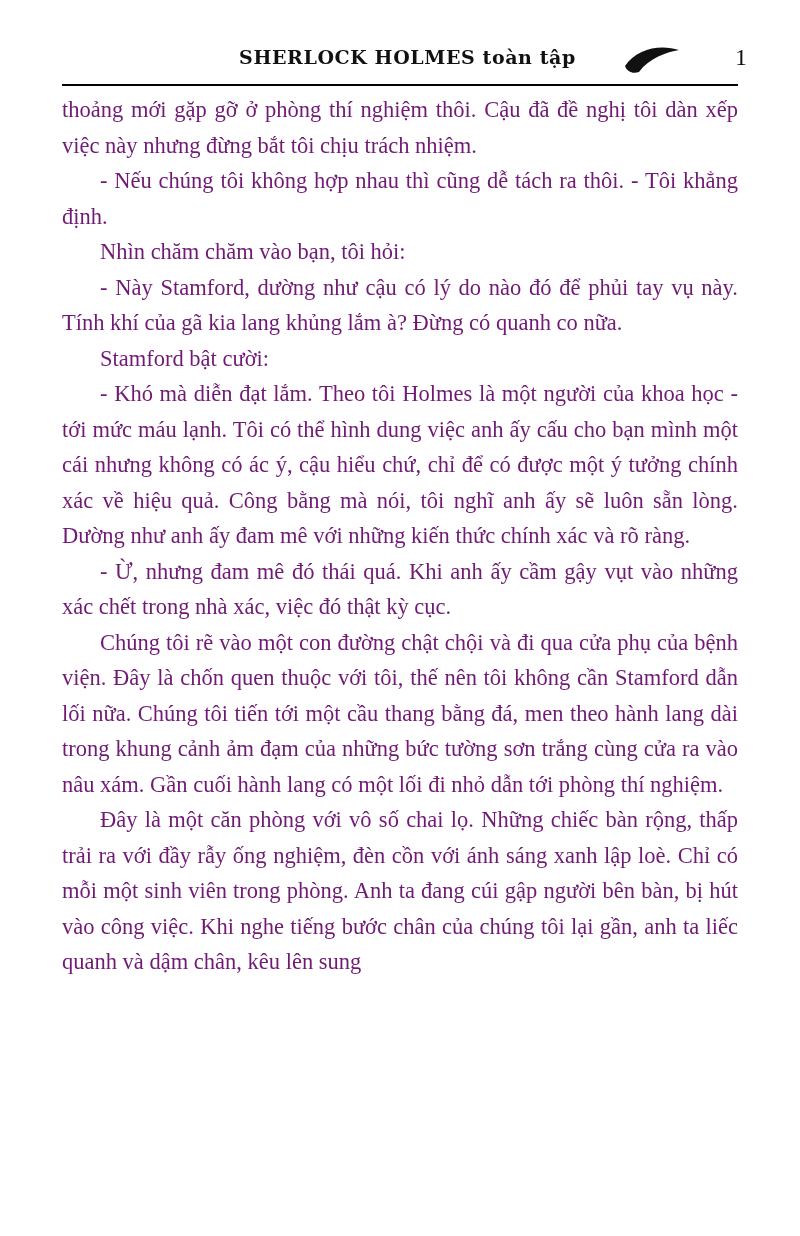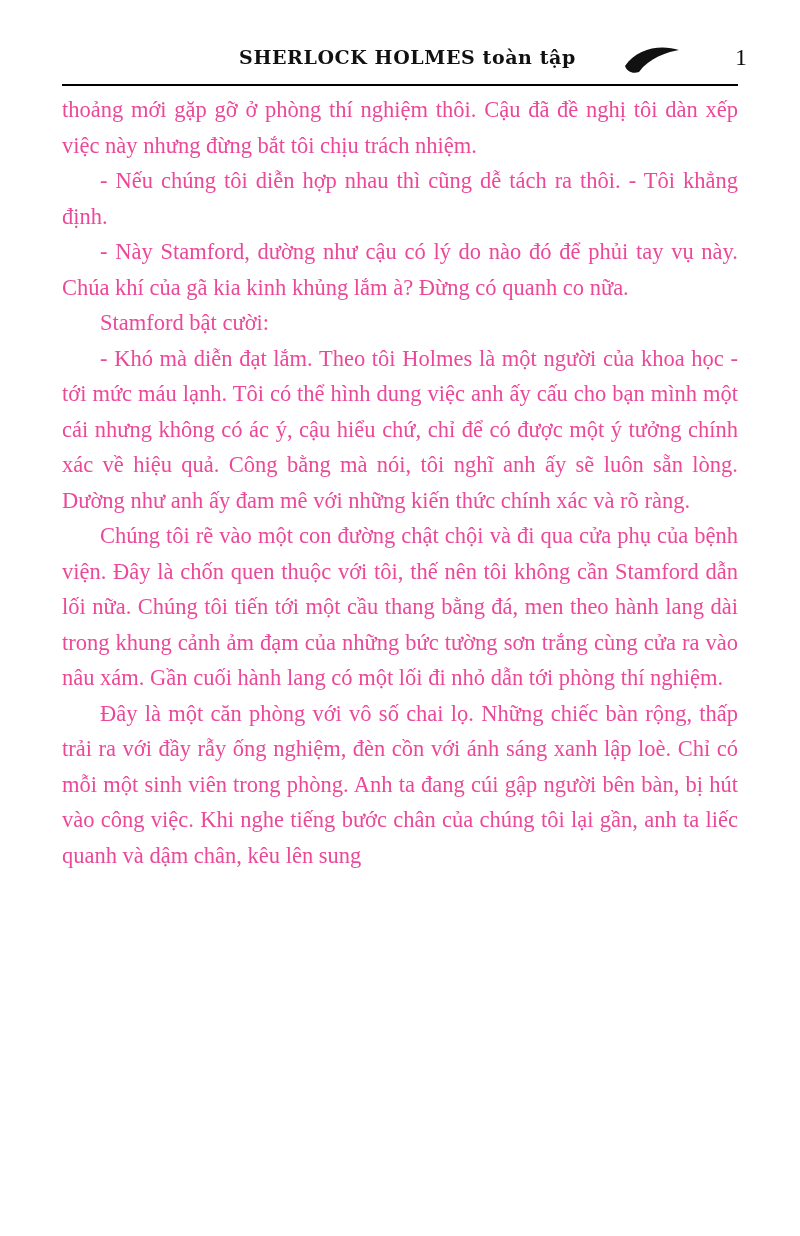--- a/index.html
+++ b/index.html
@@ -86,7 +86,7 @@
     line-height: 35.5px;
     text-align: justify;
     text-justify: inter-word;
-    color: #ec4899;
+    color: #701a75;
     font-family: "Liberation Serif", serif;
     -webkit-font-smoothing: antialiased;
   }

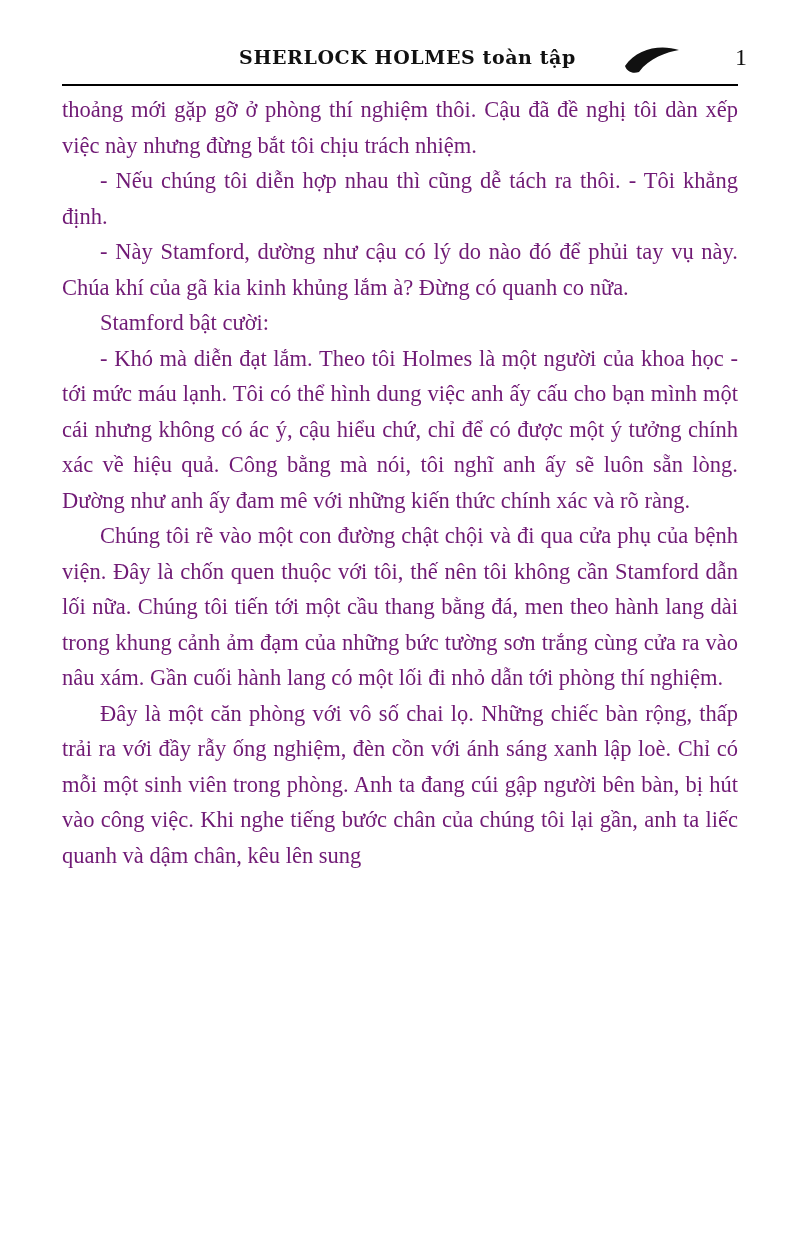--- a/index.html
+++ b/index.html
@@ -123,7 +123,7 @@
 
   <div class="body-text" id="body-text">
       <p class="">thoảng mới gặp gỡ ở phòng thí nghiệm thôi. Cậu đã đề nghị tôi dàn xếp việc này nhưng đừng bắt tôi chịu trách nhiệm.</p>
-      <p class="dash">- Nếu chúng tôi diễn hợp nhau thì cũng dễ tách ra thôi. - Tôi khẳng định.</p>
+      <p class="dash">- Nếu chúng tôi không hợp nhau thì cũng dễ tách ra thôi. - Tôi khẳng định.</p>
       <p class="dash">- Này Stamford, dường như cậu có lý do nào đó để phủi tay vụ này. Chúa khí của gã kia kinh khủng lắm à? Đừng có quanh co nữa.</p>
       <p class="indent">Stamford bật cười:</p>
       <p class="dash">- Khó mà diễn đạt lắm. Theo tôi Holmes là một người của khoa học - tới mức máu lạnh. Tôi có thể hình dung việc anh ấy cấu cho bạn mình một cái nhưng không có ác ý, cậu hiểu chứ, chỉ để có được một ý tưởng chính xác về hiệu quả. Công bằng mà nói, tôi nghĩ anh ấy sẽ luôn sẵn lòng. Dường như anh ấy đam mê với những kiến thức chính xác và rõ ràng.</p>

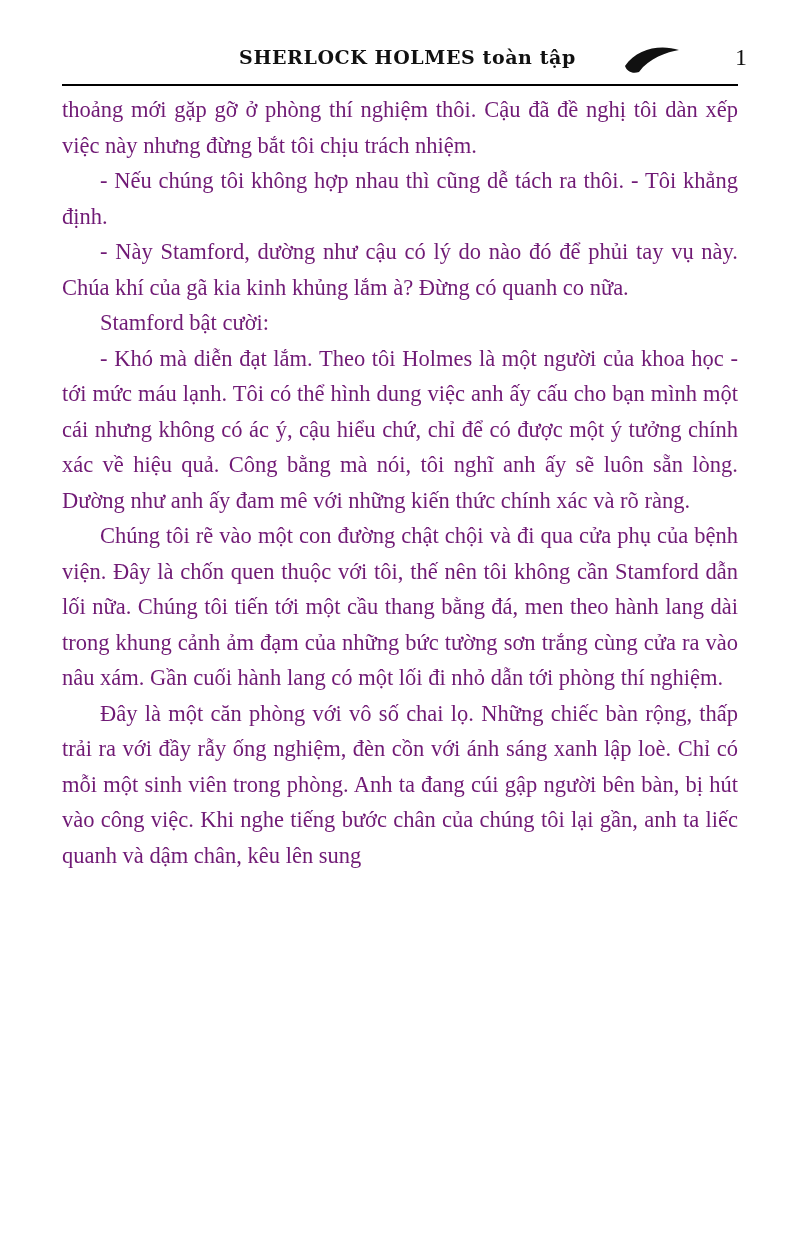--- a/index.html
+++ b/index.html
@@ -124,6 +124,7 @@
   <div class="body-text" id="body-text">
       <p class="">thoảng mới gặp gỡ ở phòng thí nghiệm thôi. Cậu đã đề nghị tôi dàn xếp việc này nhưng đừng bắt tôi chịu trách nhiệm.</p>
       <p class="dash">- Nếu chúng tôi không hợp nhau thì cũng dễ tách ra thôi. - Tôi khẳng định.</p>
+      <p class="indent">Nhìn chăm chăm vào bạn, tôi hỏi:</p>
       <p class="dash">- Này Stamford, dường như cậu có lý do nào đó để phủi tay vụ này. Chúa khí của gã kia kinh khủng lắm à? Đừng có quanh co nữa.</p>
       <p class="indent">Stamford bật cười:</p>
       <p class="dash">- Khó mà diễn đạt lắm. Theo tôi Holmes là một người của khoa học - tới mức máu lạnh. Tôi có thể hình dung việc anh ấy cấu cho bạn mình một cái nhưng không có ác ý, cậu hiểu chứ, chỉ để có được một ý tưởng chính xác về hiệu quả. Công bằng mà nói, tôi nghĩ anh ấy sẽ luôn sẵn lòng. Dường như anh ấy đam mê với những kiến thức chính xác và rõ ràng.</p>

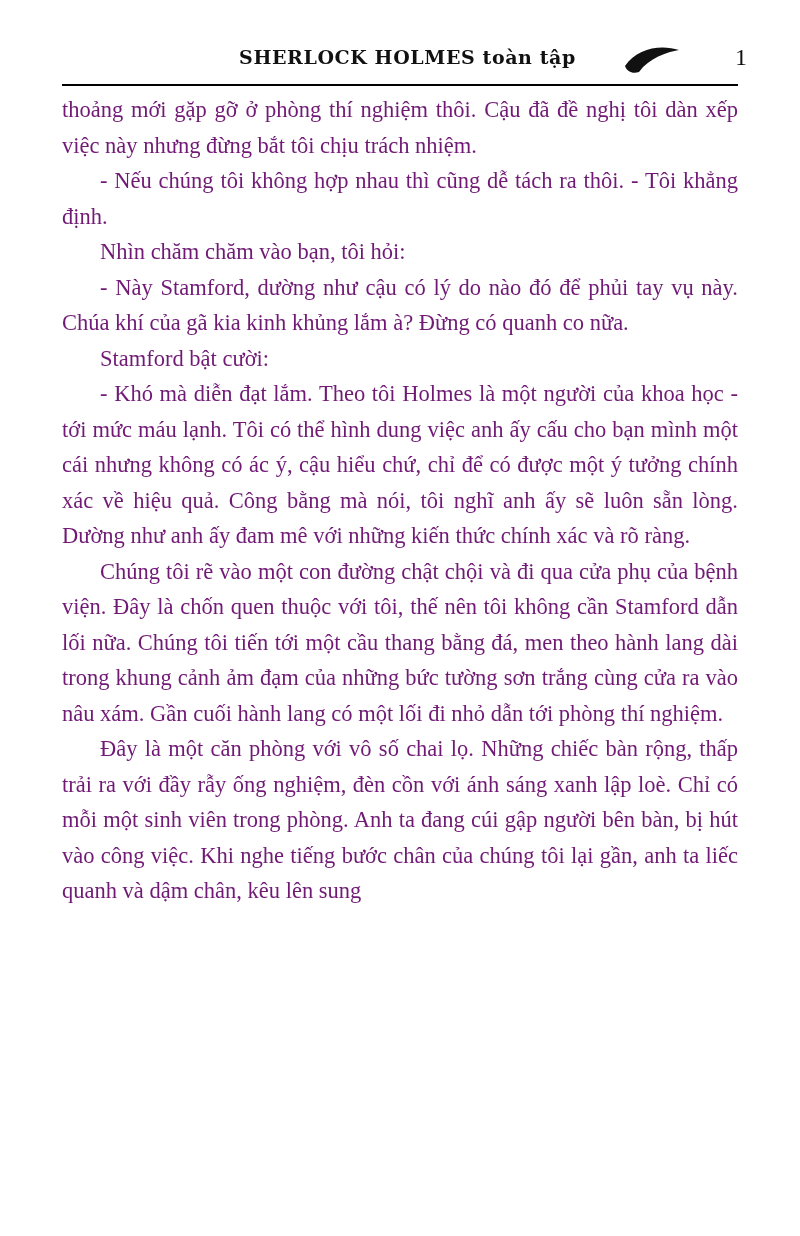--- a/index.html
+++ b/index.html
@@ -125,7 +125,7 @@
       <p class="">thoảng mới gặp gỡ ở phòng thí nghiệm thôi. Cậu đã đề nghị tôi dàn xếp việc này nhưng đừng bắt tôi chịu trách nhiệm.</p>
       <p class="dash">- Nếu chúng tôi không hợp nhau thì cũng dễ tách ra thôi. - Tôi khẳng định.</p>
       <p class="indent">Nhìn chăm chăm vào bạn, tôi hỏi:</p>
-      <p class="dash">- Này Stamford, dường như cậu có lý do nào đó để phủi tay vụ này. Chúa khí của gã kia kinh khủng lắm à? Đừng có quanh co nữa.</p>
+      <p class="dash">- Này Stamford, dường như cậu có lý do nào đó để phủi tay vụ này. Tính khí của gã kia lang khủng lắm à? Đừng có quanh co nữa.</p>
       <p class="indent">Stamford bật cười:</p>
       <p class="dash">- Khó mà diễn đạt lắm. Theo tôi Holmes là một người của khoa học - tới mức máu lạnh. Tôi có thể hình dung việc anh ấy cấu cho bạn mình một cái nhưng không có ác ý, cậu hiểu chứ, chỉ để có được một ý tưởng chính xác về hiệu quả. Công bằng mà nói, tôi nghĩ anh ấy sẽ luôn sẵn lòng. Dường như anh ấy đam mê với những kiến thức chính xác và rõ ràng.</p>
       <p class="indent">Chúng tôi rẽ vào một con đường chật chội và đi qua cửa phụ của bệnh viện. Đây là chốn quen thuộc với tôi, thế nên tôi không cần Stamford dẫn lối nữa. Chúng tôi tiến tới một cầu thang bằng đá, men theo hành lang dài trong khung cảnh ảm đạm của những bức tường sơn trắng cùng cửa ra vào nâu xám. Gần cuối hành lang có một lối đi nhỏ dẫn tới phòng thí nghiệm.</p>

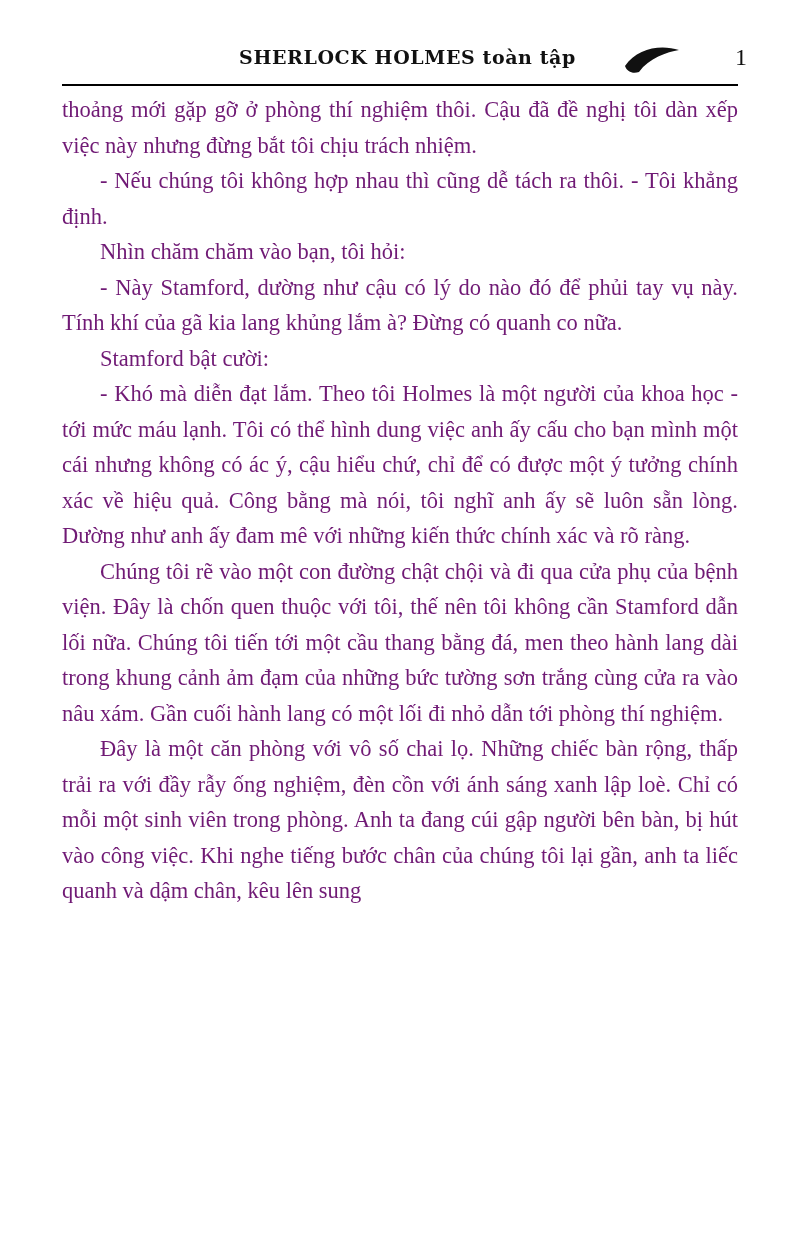--- a/index.html
+++ b/index.html
@@ -128,6 +128,7 @@
       <p class="dash">- Này Stamford, dường như cậu có lý do nào đó để phủi tay vụ này. Tính khí của gã kia lang khủng lắm à? Đừng có quanh co nữa.</p>
       <p class="indent">Stamford bật cười:</p>
       <p class="dash">- Khó mà diễn đạt lắm. Theo tôi Holmes là một người của khoa học - tới mức máu lạnh. Tôi có thể hình dung việc anh ấy cấu cho bạn mình một cái nhưng không có ác ý, cậu hiểu chứ, chỉ để có được một ý tưởng chính xác về hiệu quả. Công bằng mà nói, tôi nghĩ anh ấy sẽ luôn sẵn lòng. Dường như anh ấy đam mê với những kiến thức chính xác và rõ ràng.</p>
+      <p class="dash">- Ừ, nhưng đam mê đó thái quá. Khi anh ấy cầm gậy vụt vào những xác chết trong nhà xác, việc đó thật kỳ cục.</p>
       <p class="indent">Chúng tôi rẽ vào một con đường chật chội và đi qua cửa phụ của bệnh viện. Đây là chốn quen thuộc với tôi, thế nên tôi không cần Stamford dẫn lối nữa. Chúng tôi tiến tới một cầu thang bằng đá, men theo hành lang dài trong khung cảnh ảm đạm của những bức tường sơn trắng cùng cửa ra vào nâu xám. Gần cuối hành lang có một lối đi nhỏ dẫn tới phòng thí nghiệm.</p>
       <p class="indent">Đây là một căn phòng với vô số chai lọ. Những chiếc bàn rộng, thấp trải ra với đầy rẫy ống nghiệm, đèn cồn với ánh sáng xanh lập loè. Chỉ có mỗi một sinh viên trong phòng. Anh ta đang cúi gập người bên bàn, bị hút vào công việc. Khi nghe tiếng bước chân của chúng tôi lại gần, anh ta liếc quanh và dậm chân, kêu lên sung</p>
     </div>

